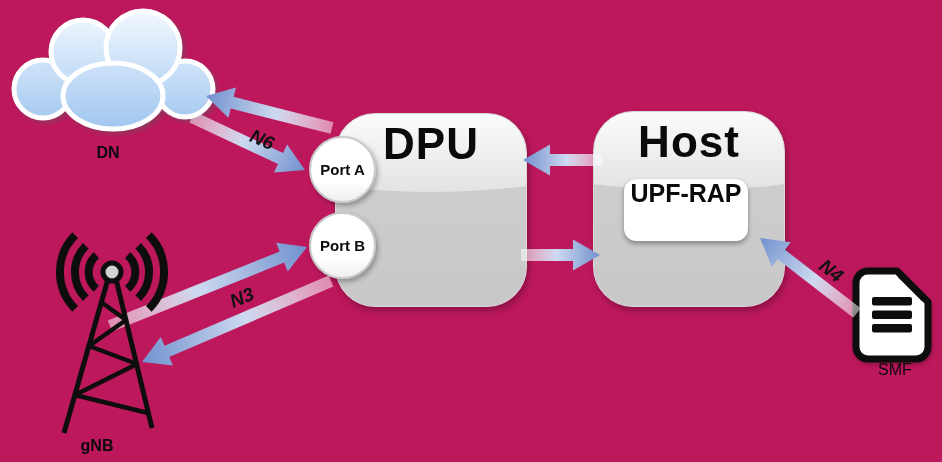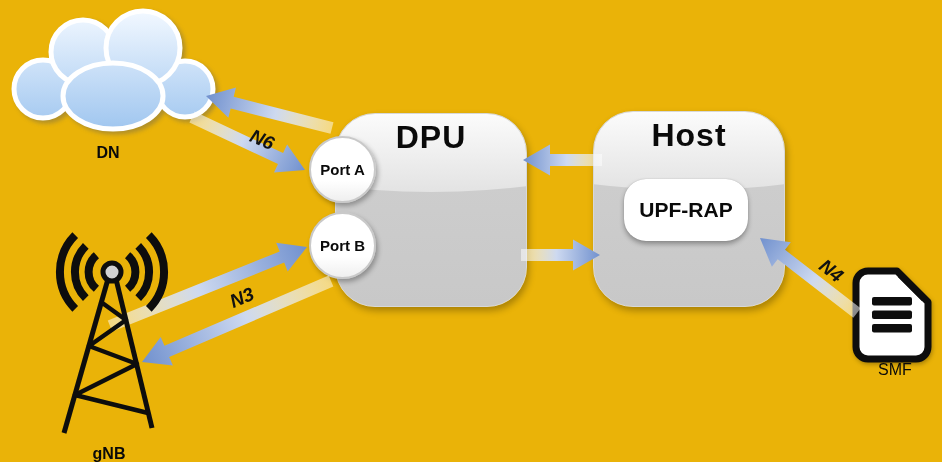--- a/index.html
+++ b/index.html
@@ -5,7 +5,7 @@
   html,body { margin:0; padding:0; background:#ffffff; }
   .stage {
     position:relative; width:942px; height:462px; overflow:hidden;
-    background:#eab308;
+    background:#be185d;
     font-family:"Liberation Sans", sans-serif;
     color:#0d0d0d;
   }

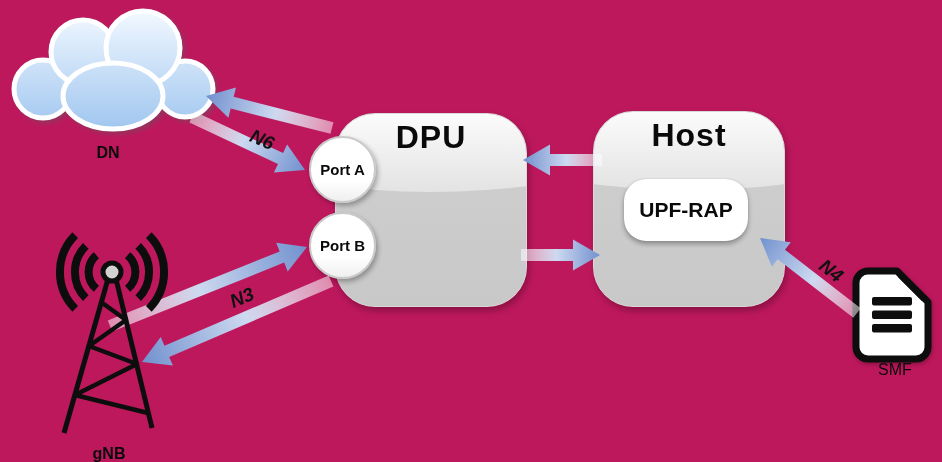--- a/index.html
+++ b/index.html
@@ -30,7 +30,7 @@
   }
   .gbox-title {
     position:absolute; top:5px; left:0; right:0; text-align:center;
-    font-size:32px; font-weight:700; letter-spacing:1px; color:#0a0a0a;
+    font-size:44px; font-weight:700; letter-spacing:1px; color:#0a0a0a;
   }
   .port {
     position:absolute; left:-27px; width:67px; height:67px;

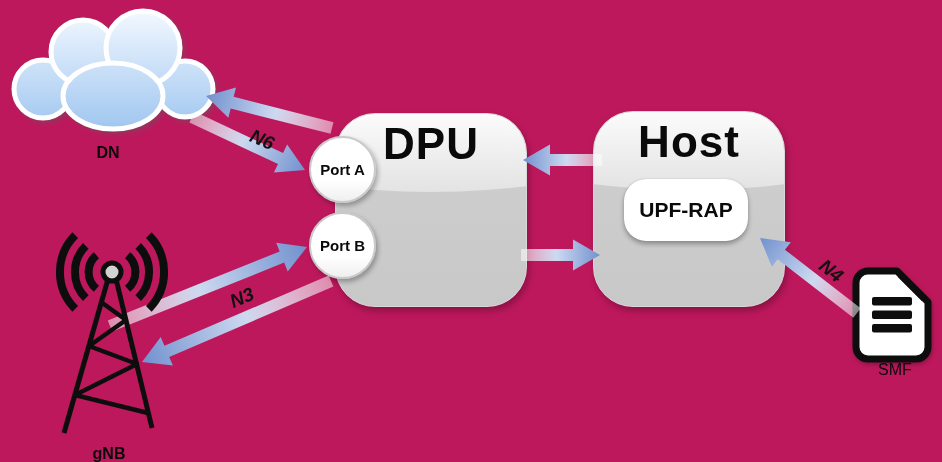--- a/index.html
+++ b/index.html
@@ -46,10 +46,10 @@
   .port-b { top:98px; }
   .upf-box {
     position:absolute; left:30px; top:67px; width:124px; height:62px;
-    background:#ffffff; border-radius:22px;
+    background:#ffffff; border-radius:12px;
     box-shadow:0 3px 5px rgba(0,0,0,0.32), 0 0 1px rgba(0,0,0,0.25);
-    display:flex; align-items:center; justify-content:center;
-    font-size:21px; font-weight:700; color:#0a0a0a;
+    display:flex; justify-content:center;
+    font-size:25px; font-weight:700; color:#0a0a0a;
   }
 
   .node-label {

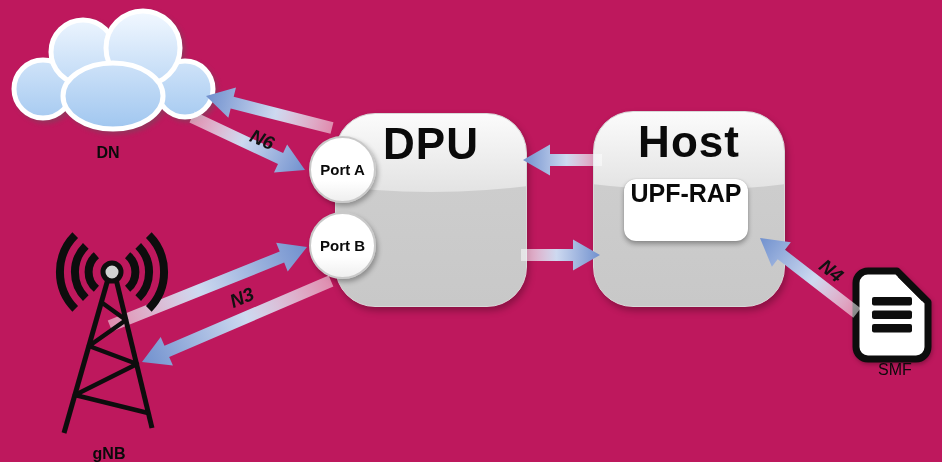--- a/index.html
+++ b/index.html
@@ -56,7 +56,7 @@
     position:absolute; font-size:16px; font-weight:600; text-align:center; color:#0a0a0a;
   }
   #dn-label  { left:86px;  top:144px; width:44px; }
-  #gnb-label { left:84px;  top:437px; width:50px;margin-top:8px; }
+  #gnb-label { left:72px;  top:437px; width:50px; }
   #smf-label { left:869px; top:361px; width:52px; font-weight:400; }
 
   .link-label {

